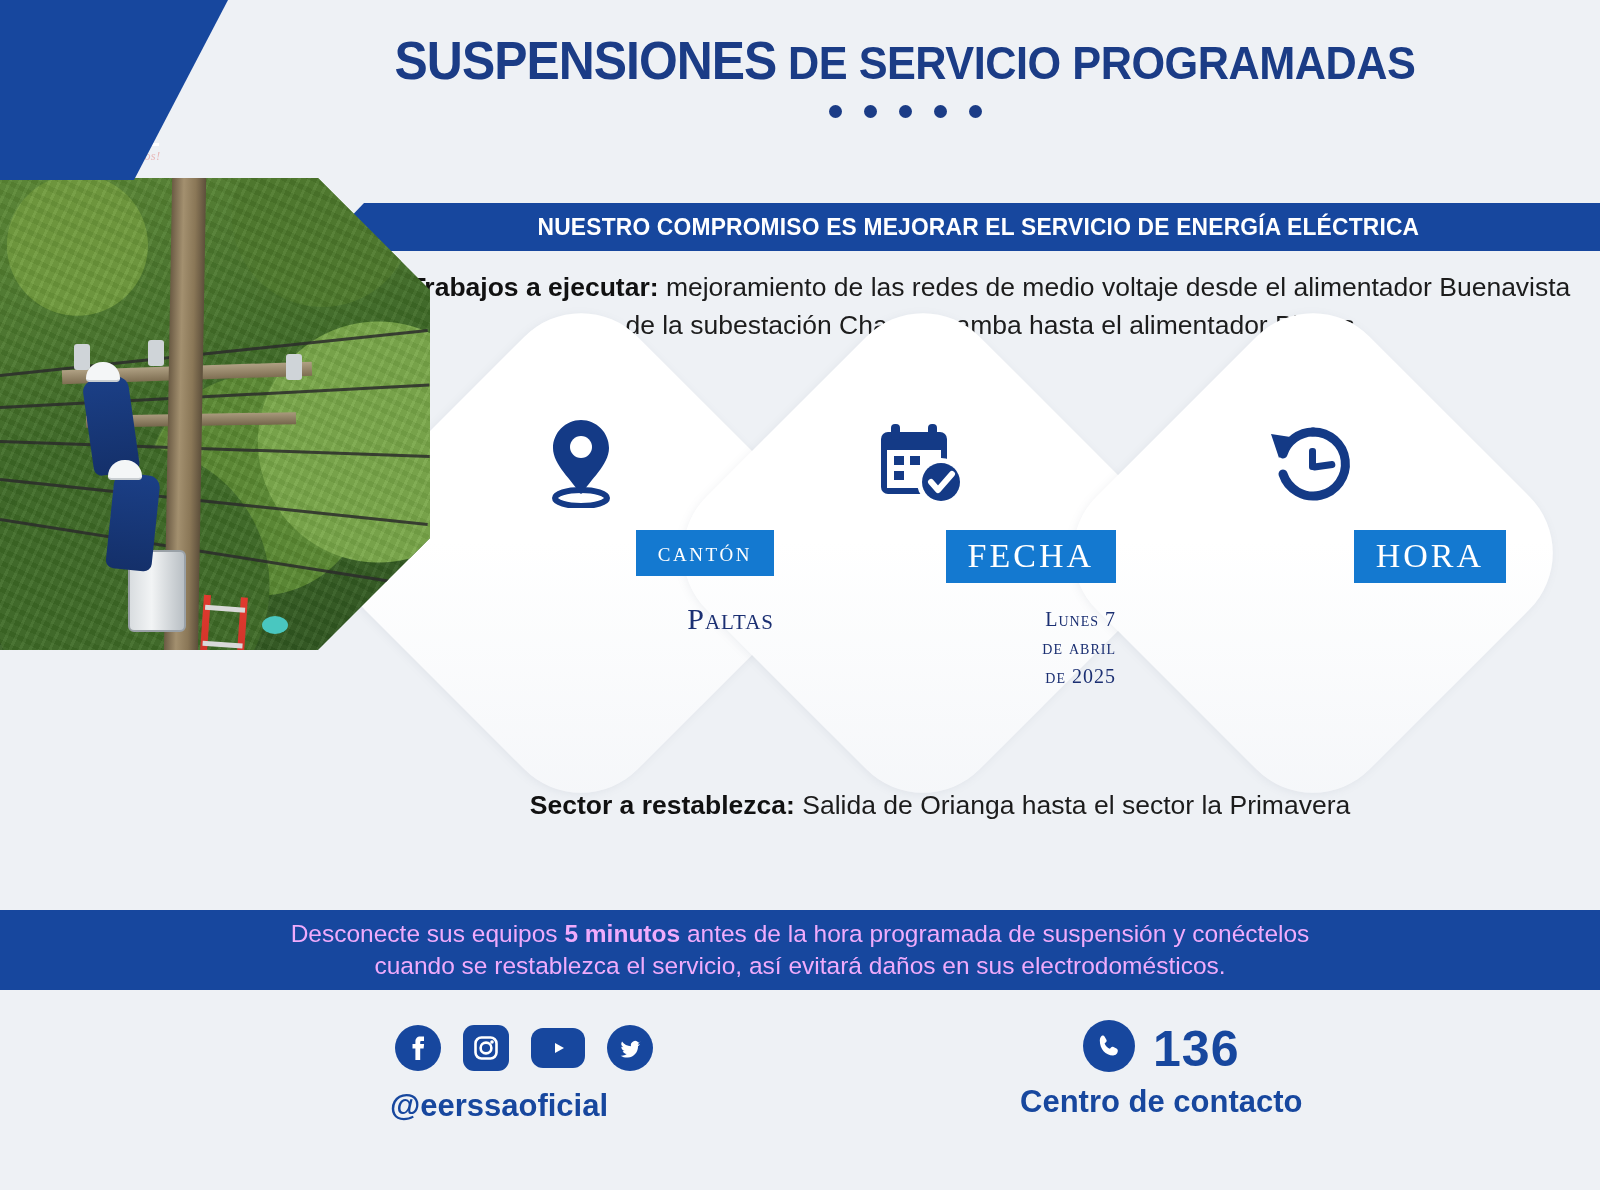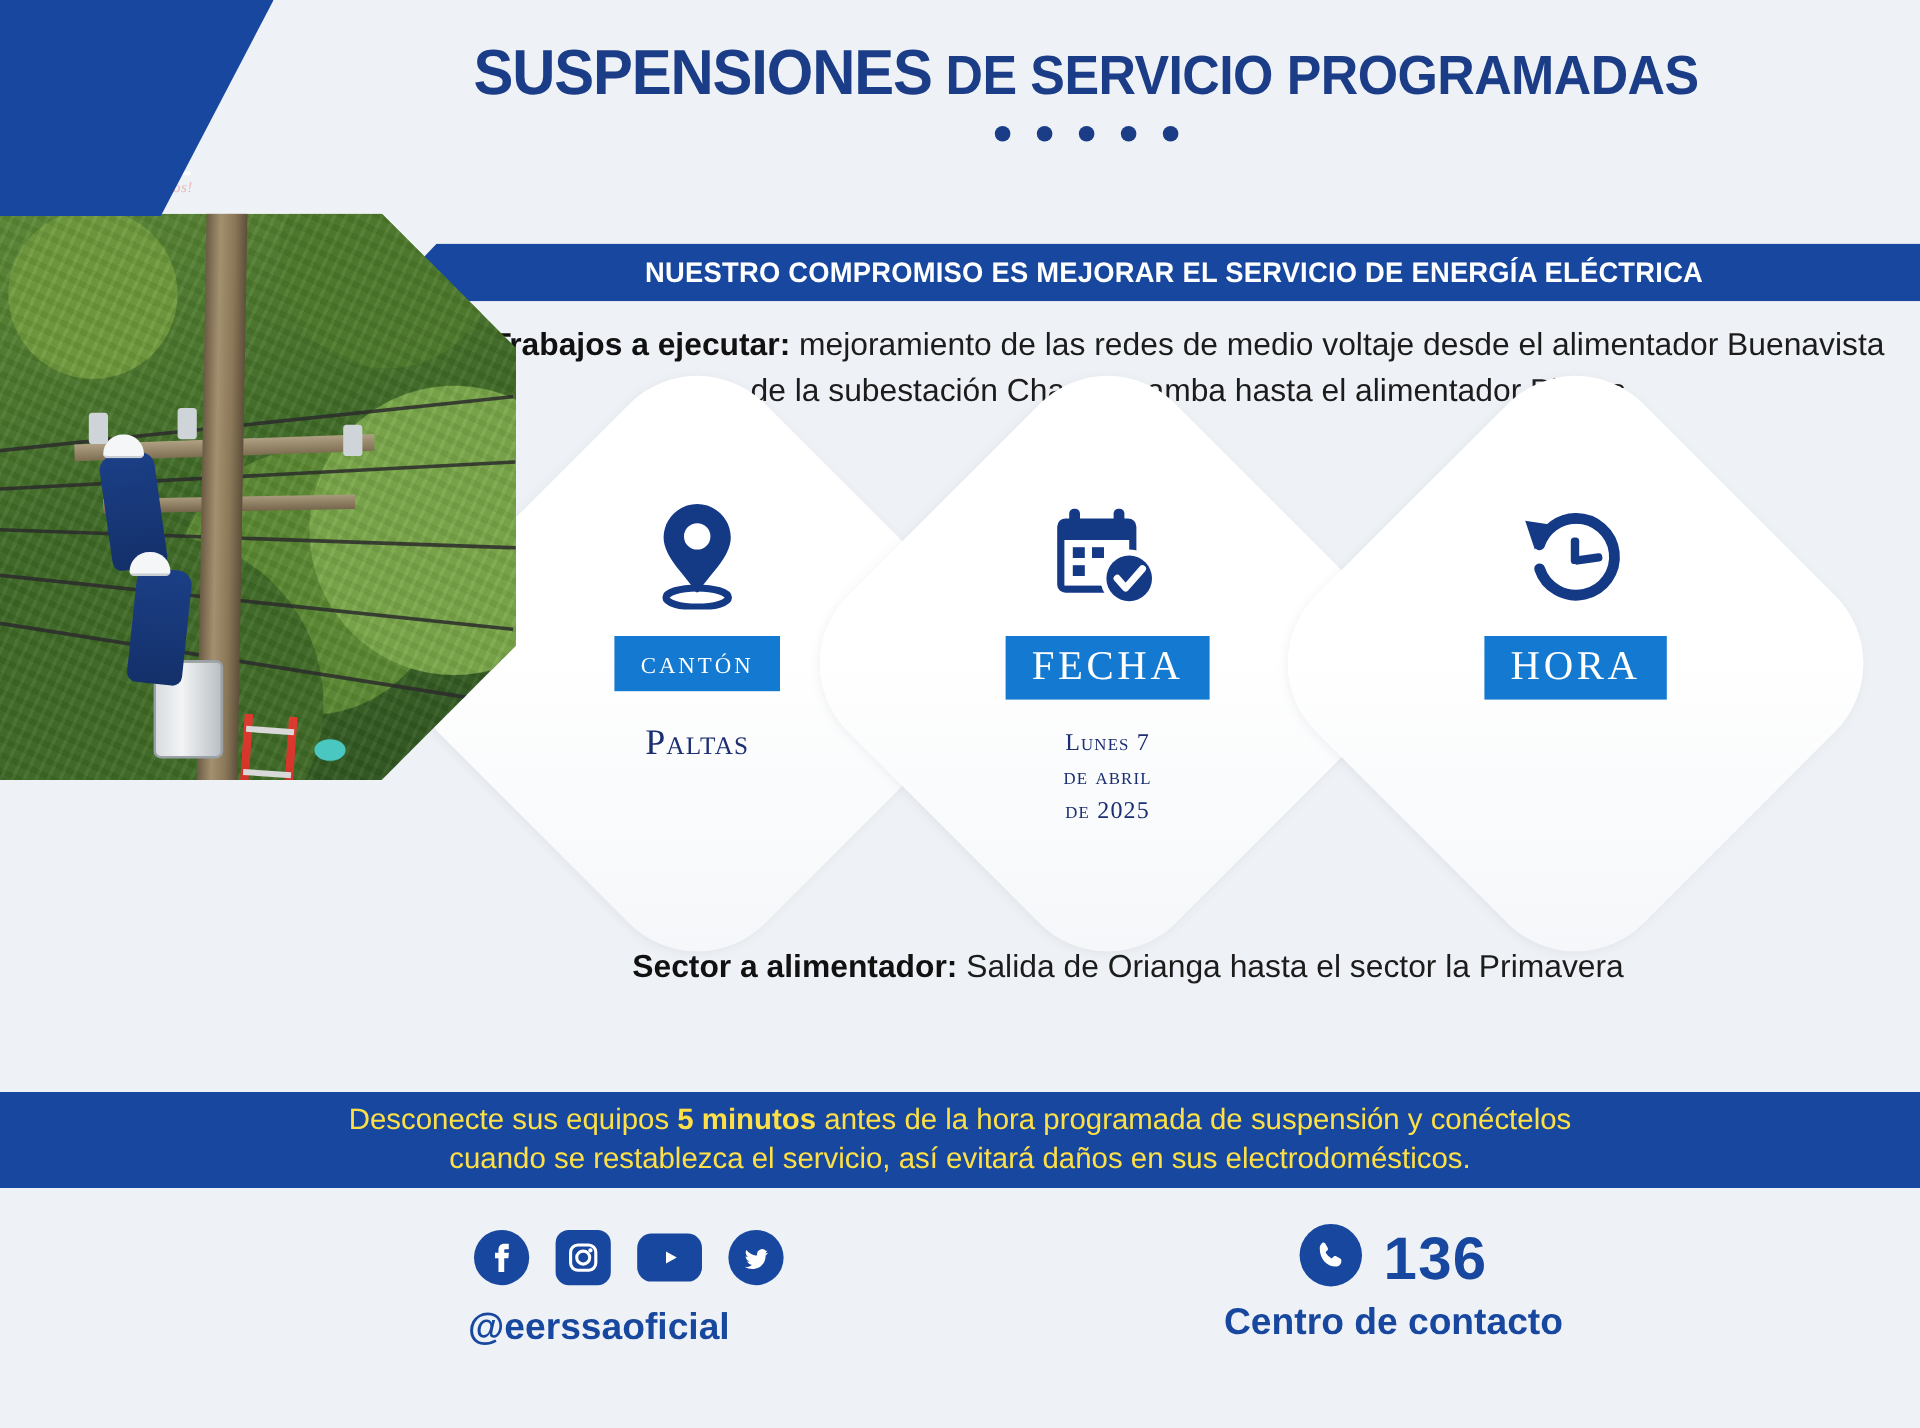--- a/index.html
+++ b/index.html
@@ -245,7 +245,7 @@
     position: absolute;
     width: 386px; height: 386px;
     top: 0;
-    text-align: center;
+    text-align: right;
   }
   .card-content.c1 { left: 10px; }
   .card-content.c2 { left: 352px; }

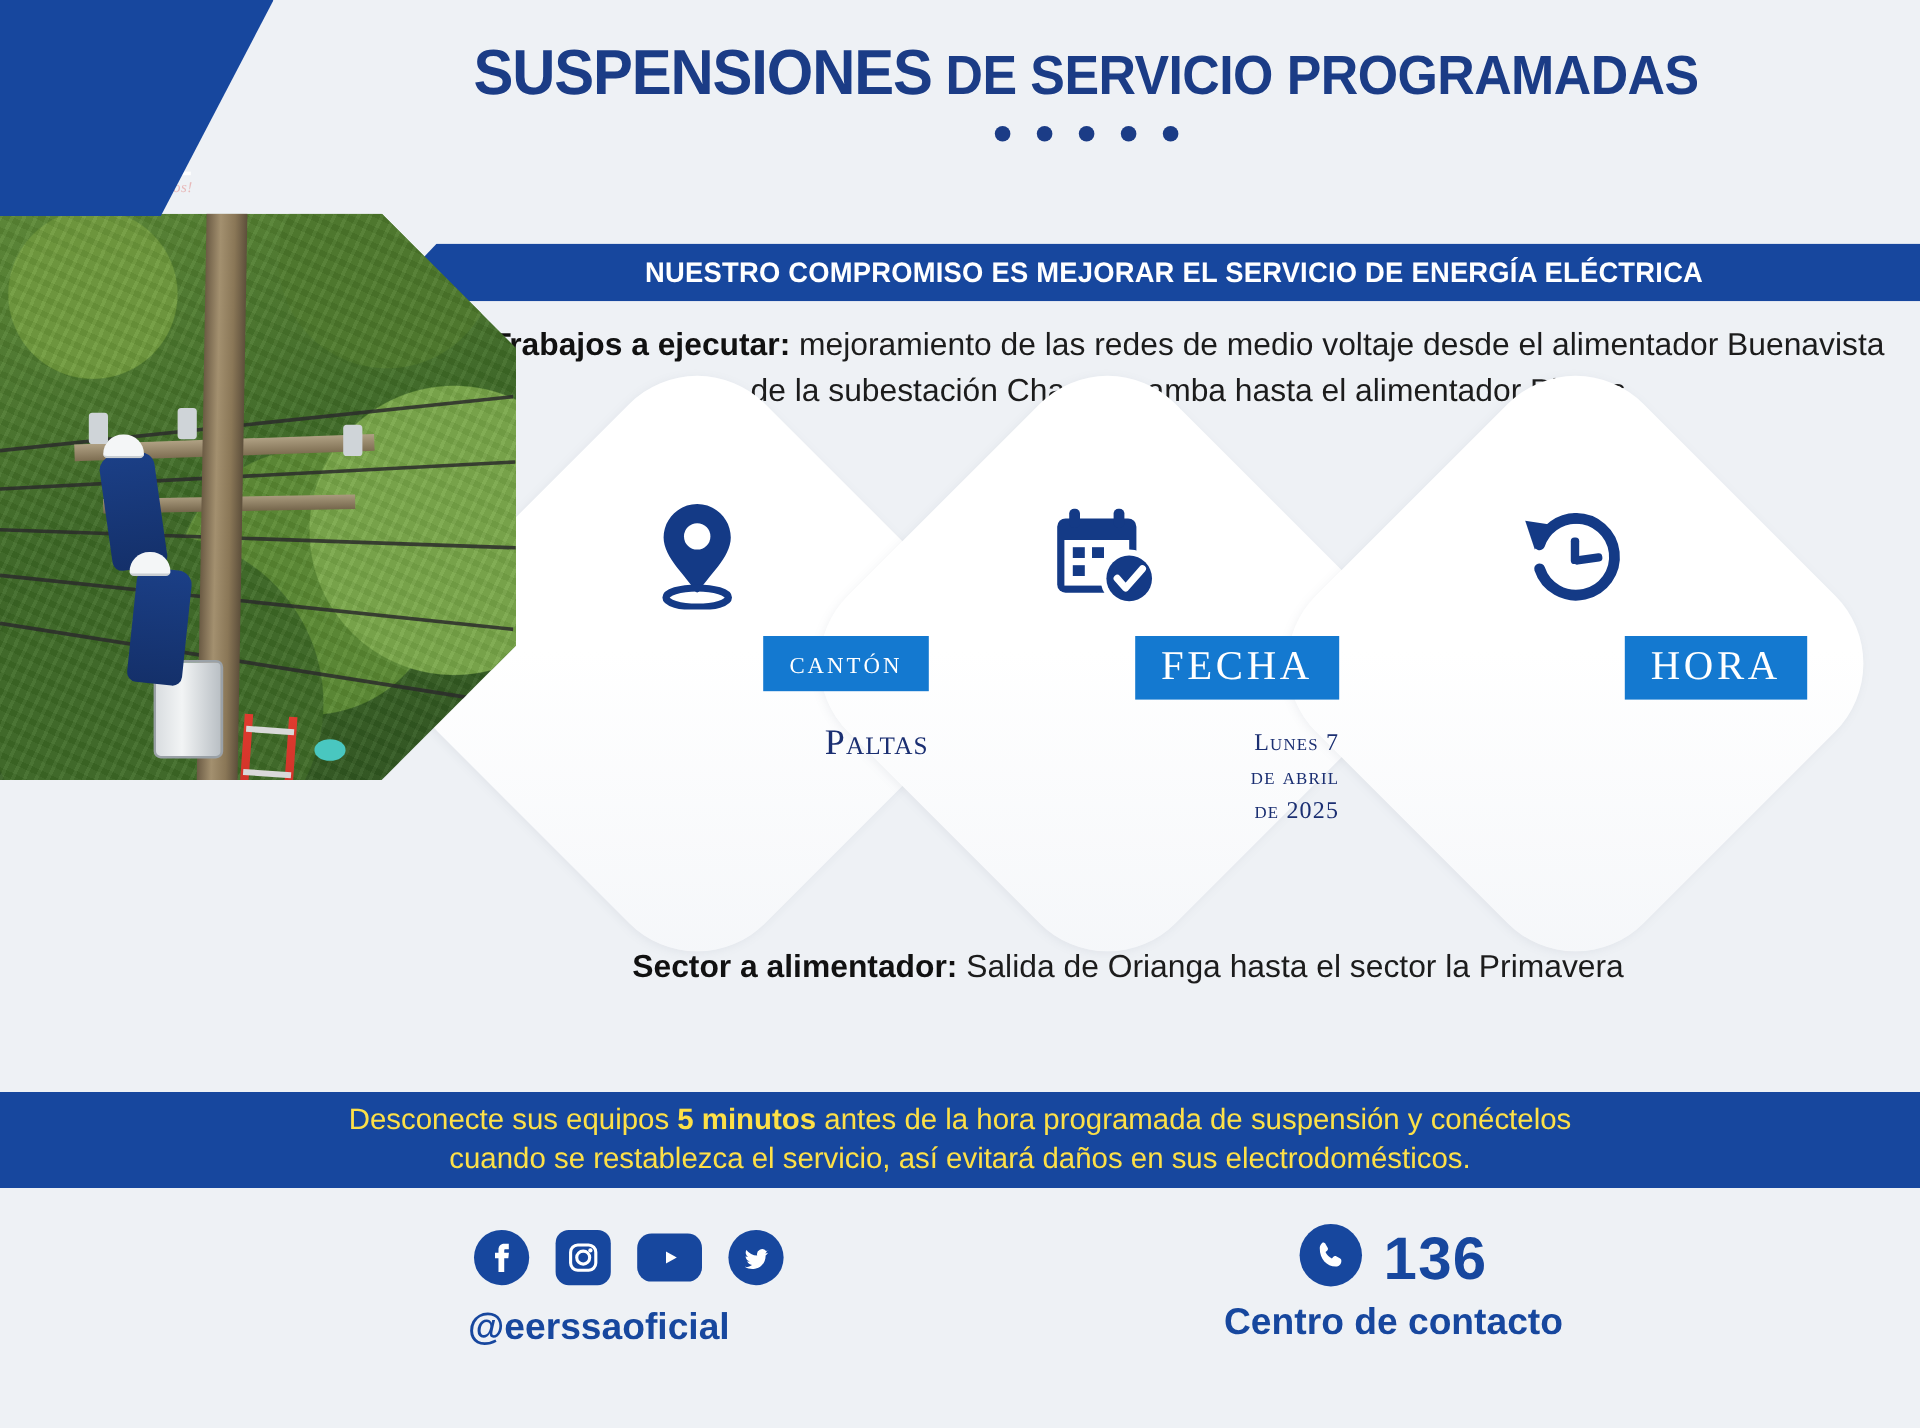--- a/index.html
+++ b/index.html
@@ -480,7 +480,7 @@
   </div>
 
   <div class="sector">
-    <b>Sector a alimentador:</b><span> Salida de Orianga hasta el sector la Primavera</span>
+    <b>Sector a restablezca:</b><span> Salida de Orianga hasta el sector la Primavera</span>
   </div>
 
   <div class="notice">

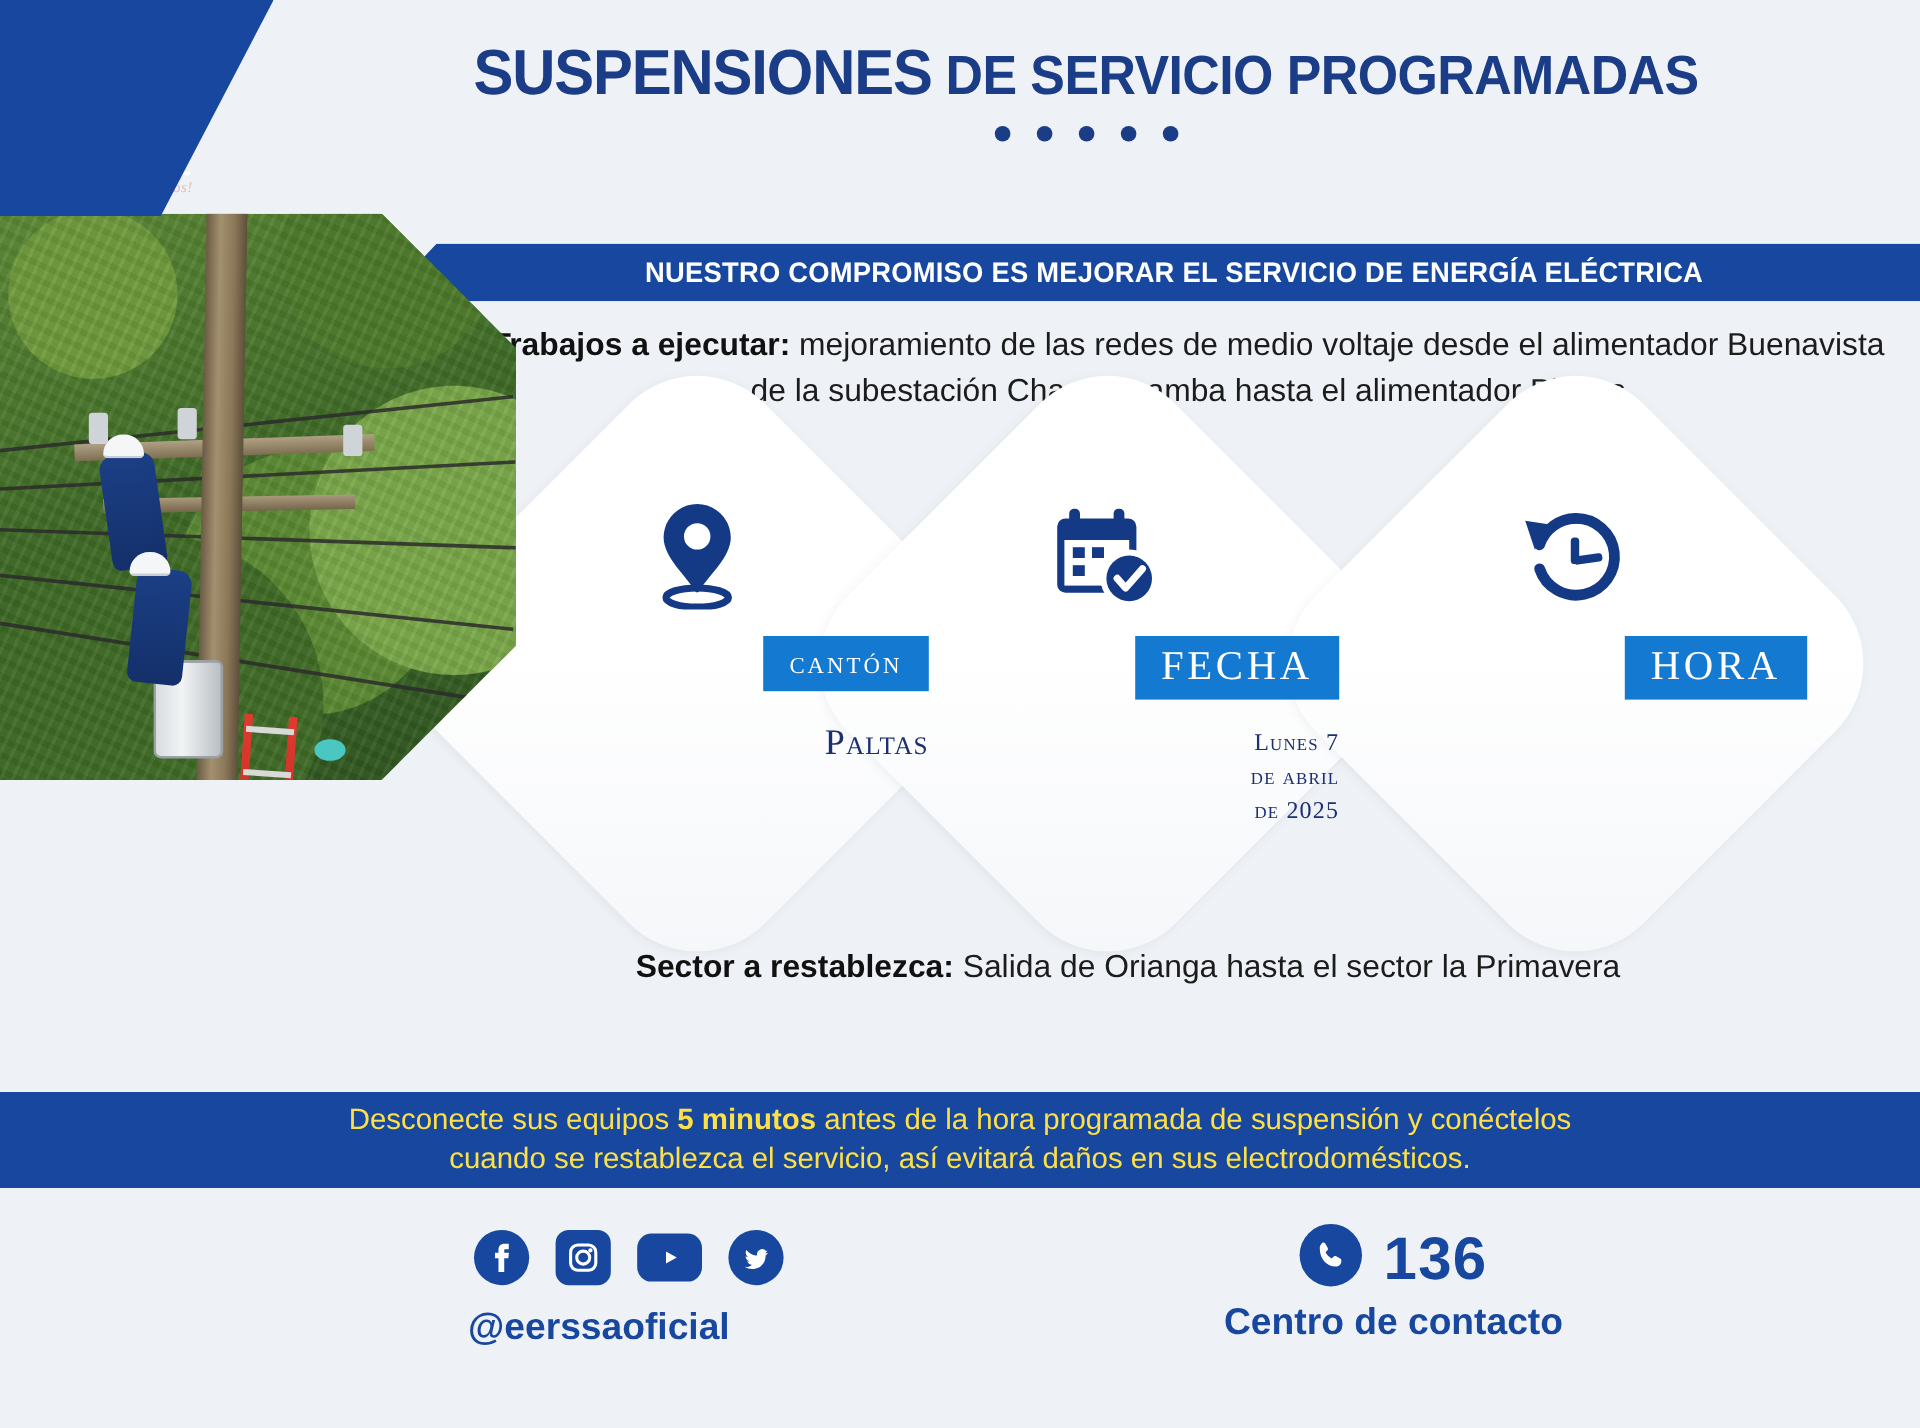--- a/index.html
+++ b/index.html
@@ -298,7 +298,7 @@
     left: 0; top: 910px;
     width: 1600px; height: 80px;
     background: #17479e;
-    color: #fde047;
+    color: #f0abfc;
     display: flex; flex-direction: column;
     align-items: center; justify-content: center;
     font-size: 24.5px;

